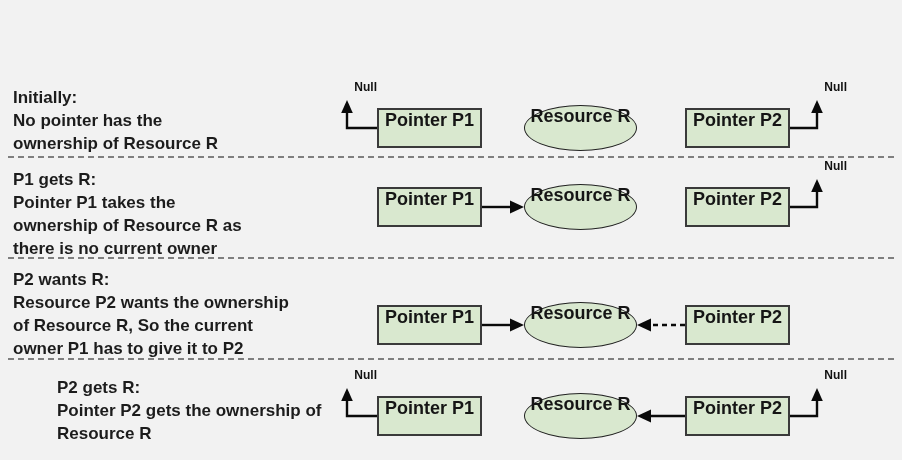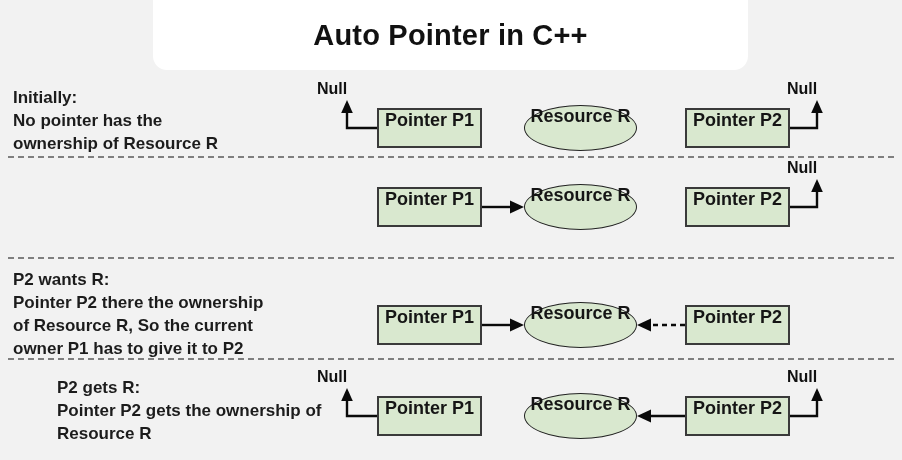--- a/index.html
+++ b/index.html
@@ -67,9 +67,6 @@
 
 <div class="canvas">
 
-  <div class="title-card">
-    <h1>Auto Pointer in C++</h1>
-  </div>
 
   <div class="row" style="top:80px;height:78px;">
     <div class="desc" style="top:6px;">Initially:

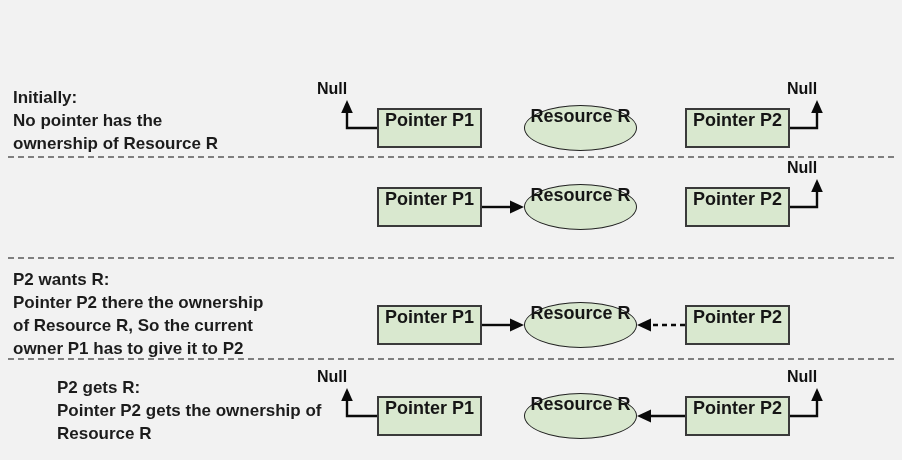--- a/index.html
+++ b/index.html
@@ -53,8 +53,8 @@
   .ellipse { width: 113px; height: 46px; border: 1.6px solid #222; border-radius: 50%; }
 
   .null-label {
-    position: absolute; width: 60px; text-align: left;
-    font-size: 16px; font-weight: 700; color: #111;
+    position: absolute; width: 60px; text-align: right;
+    font-size: 12px; font-weight: 700; color: #111;
   }
 
   .separator {

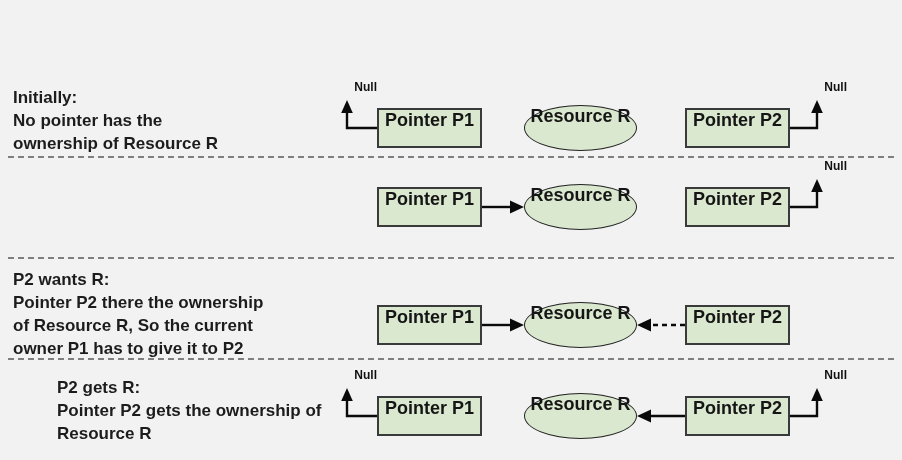--- a/index.html
+++ b/index.html
@@ -93,6 +93,10 @@
   </div>
 
   <div class="row" style="top:158px;height:101px;">
+    <div class="desc" style="top:10px;">P1 gets R:
+Pointer P1 takes the
+ownership of Resource R as
+there is no current owner</div>
     <svg class="wires" width="902" height="101" viewBox="0 0 902 101">
       <path class="line" d="M482,49 H511"></path>
       <polygon class="head" points="524,49 510,42.5 510,55.5"></polygon>

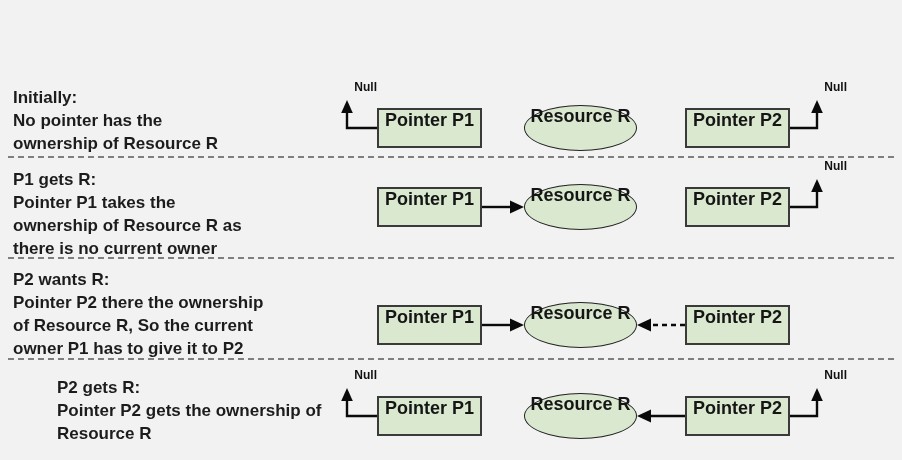--- a/index.html
+++ b/index.html
@@ -118,7 +118,7 @@
 
   <div class="row" style="top:259px;height:101px;">
     <div class="desc" style="top:9px;">P2 wants R:
-Pointer P2 there the ownership
+Resource P2 wants the ownership
 of Resource R, So the current
 owner P1 has to give it to P2</div>
     <svg class="wires" width="902" height="101" viewBox="0 0 902 101">

